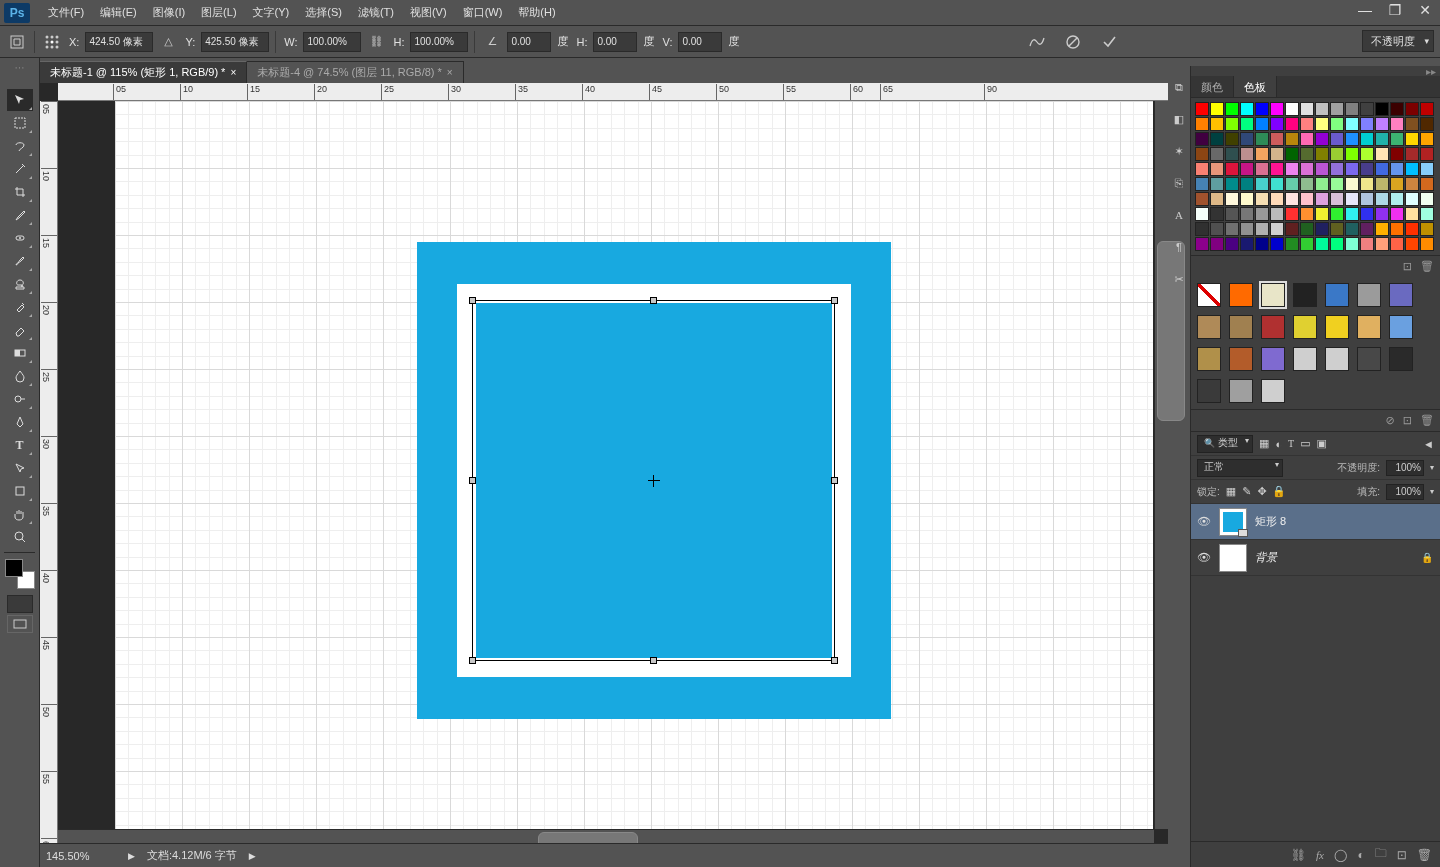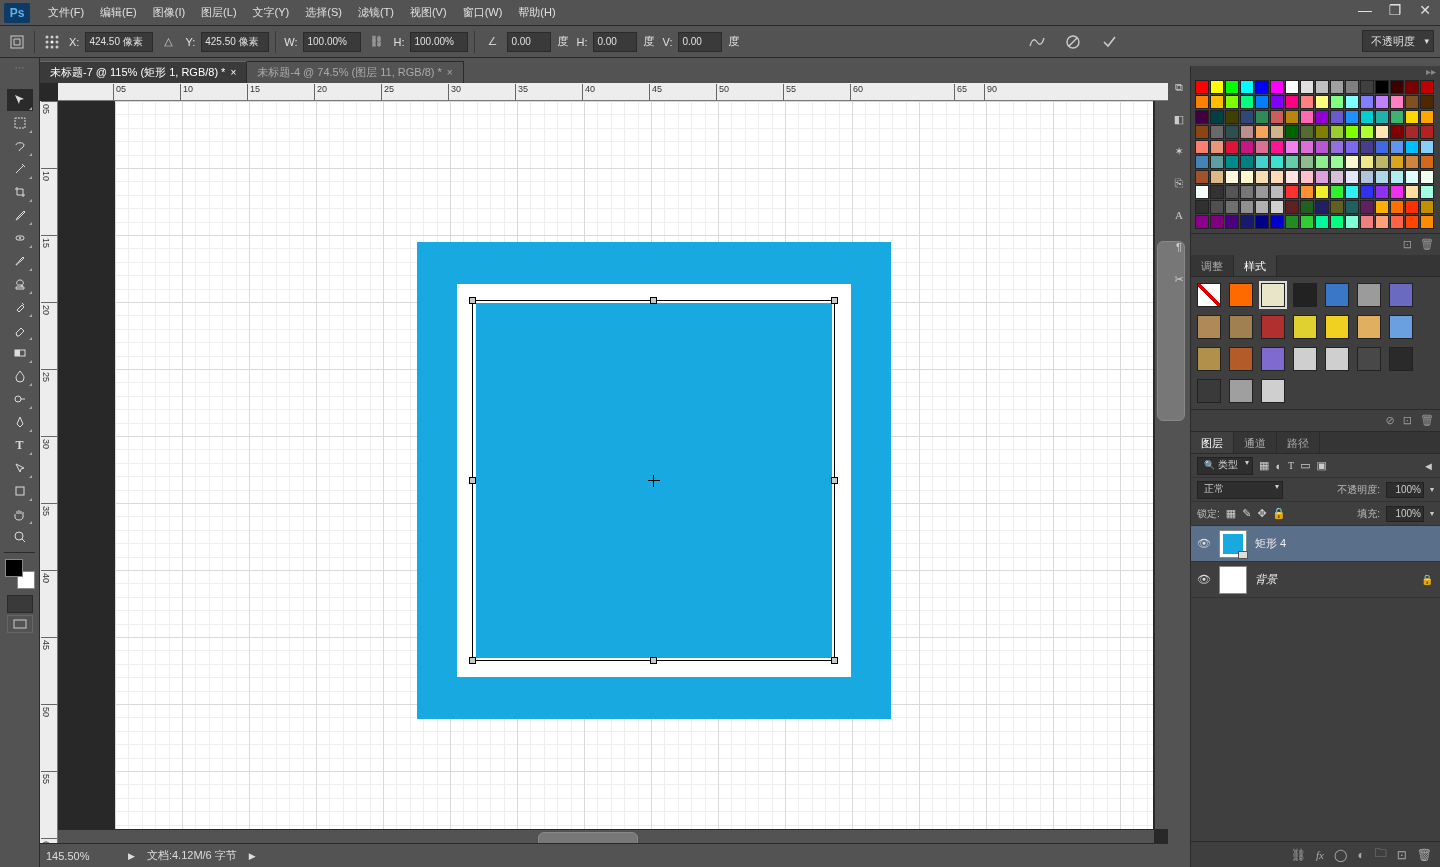--- a/index.html
+++ b/index.html
@@ -205,7 +205,7 @@
 
 <div class="tabbar">
   <div class="tab active">
-      <span>未标题-7 @ 115% (矩形 1, RGB/8) *</span>
+      <span>未标题-1 @ 115% (矩形 1, RGB/9) *</span>
       <span class="x">×</span>
     </div>
   <div class="tab">

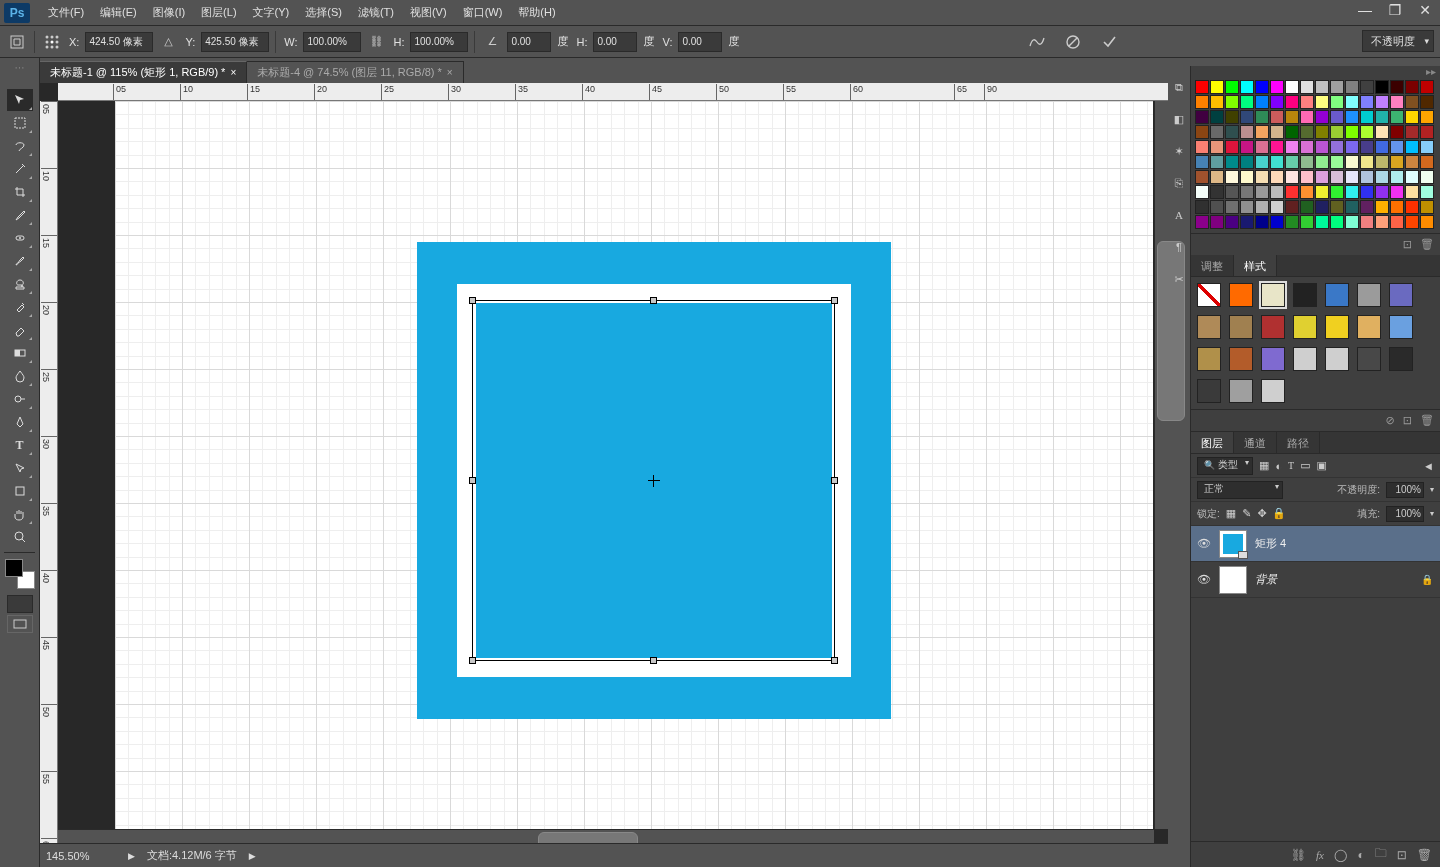--- a/index.html
+++ b/index.html
@@ -364,7 +364,7 @@
       <div class="tick" style="left: 658px;">50</div>
       <div class="tick" style="left: 725px;">55</div>
       <div class="tick" style="left: 792px;">60</div>
-      <div class="tick" style="left: 896px;">65</div>
+      <div class="tick" style="left: 822px;">65</div>
       <div class="tick" style="left: 926px;">90</div>
     </div>
   <div class="ruler-v" id="rv">

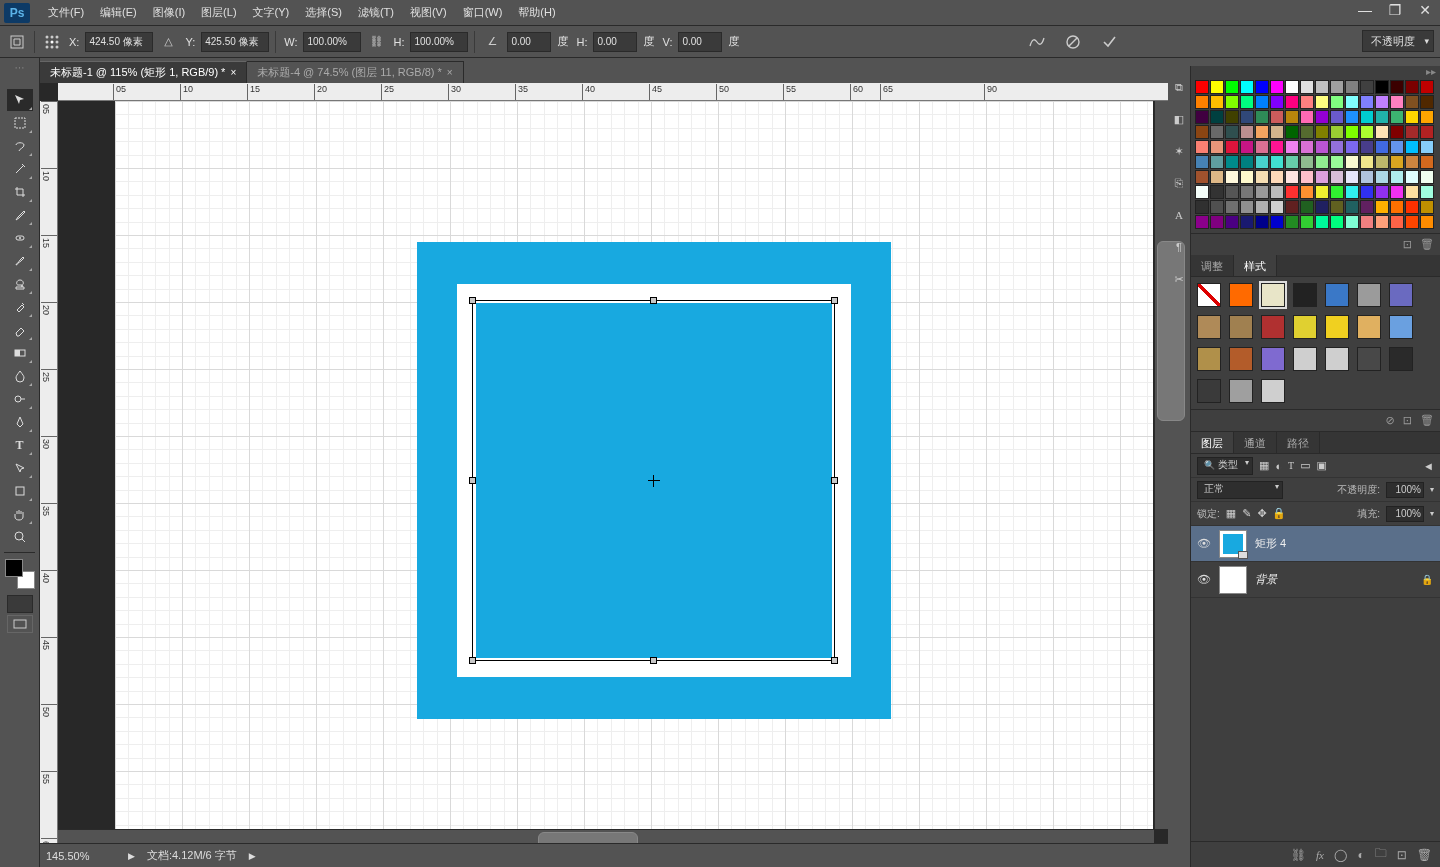--- a/index.html
+++ b/index.html
@@ -427,6 +427,10 @@
 <div class="panels">
   <div class="panel-grab">▸▸</div>
 
+  <div class="panel-tabs">
+    <div class="ptab">颜色</div>
+    <div class="ptab active">色板</div>
+  </div>
   <div class="panel-body">
       <div class="swatches" id="sw">
         <div class="sw" style="background: rgb(255, 0, 0);"></div>

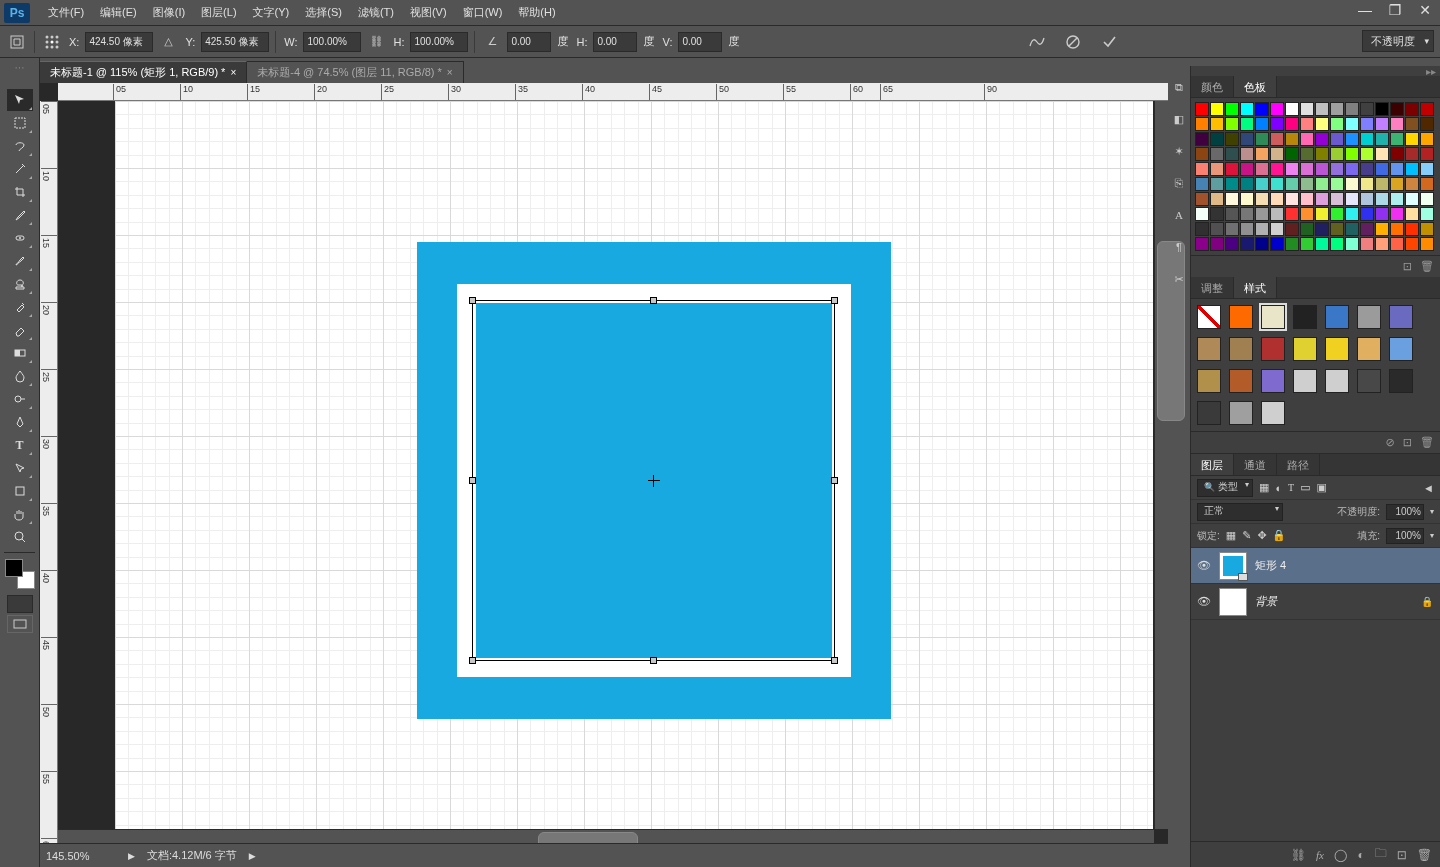--- a/index.html
+++ b/index.html
@@ -600,10 +600,6 @@
     <span>🗑</span>
   </div>
 
-  <div class="panel-tabs">
-    <div class="ptab">调整</div>
-    <div class="ptab active">样式</div>
-  </div>
   <div class="panel-body">
       <div class="styles-grid" id="styles">
         <div class="style-sw" style="background: linear-gradient(45deg, rgb(255, 255, 255) 45%, rgb(221, 0, 0) 45%, rgb(221, 0, 0) 55%, rgb(255, 255, 255) 55%);"></div>

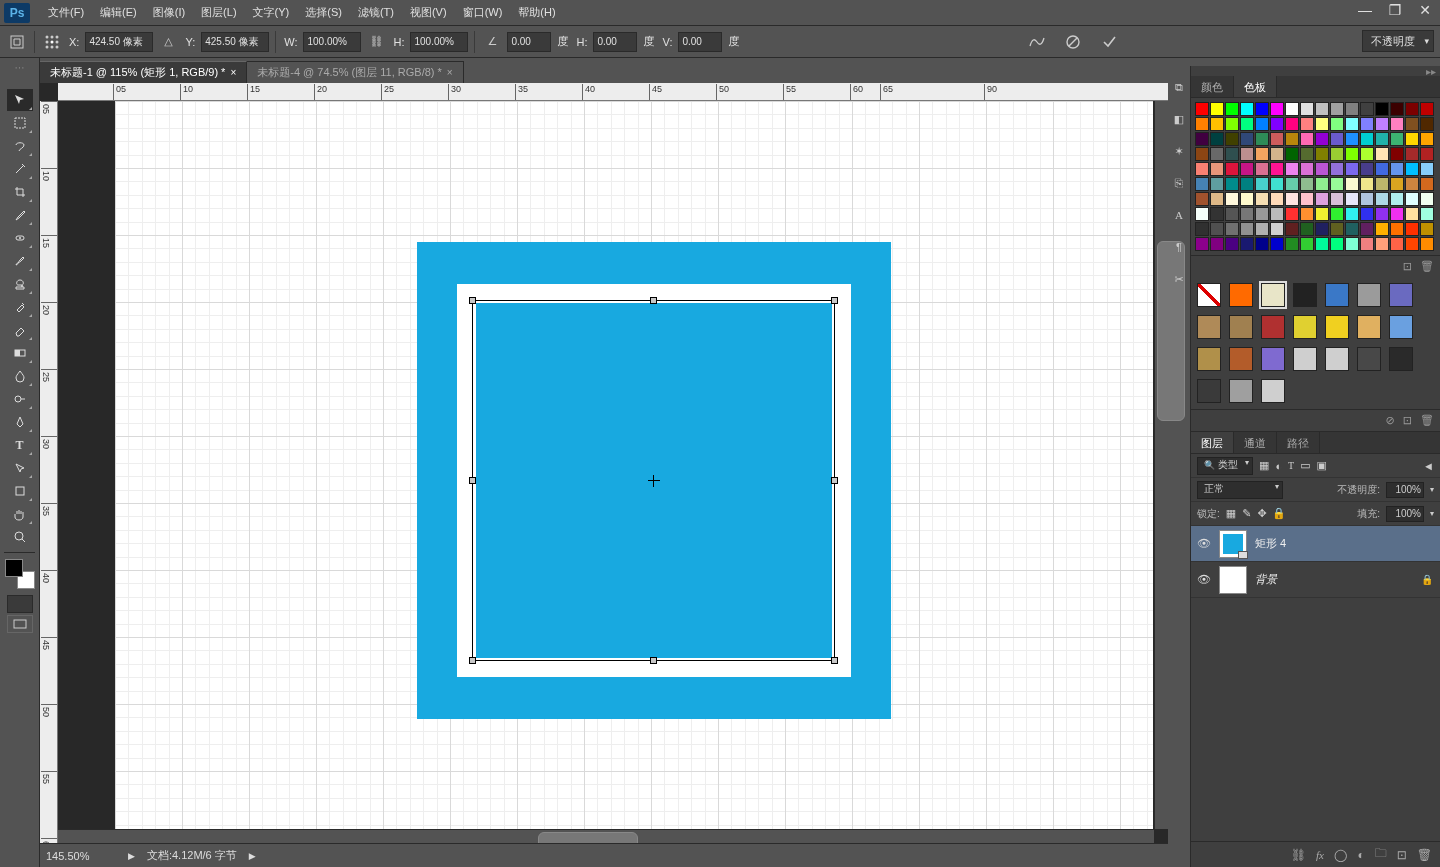--- a/index.html
+++ b/index.html
@@ -635,11 +635,6 @@
   </div>
 
   <div class="layers-panel">
-    <div class="panel-tabs">
-      <div class="ptab active">图层</div>
-      <div class="ptab">通道</div>
-      <div class="ptab">路径</div>
-    </div>
     <div class="lp-row">
       <div class="lp-dd"><span style="font-size:9px">🔍</span> <span>类型</span></div>
       <span>▦</span>

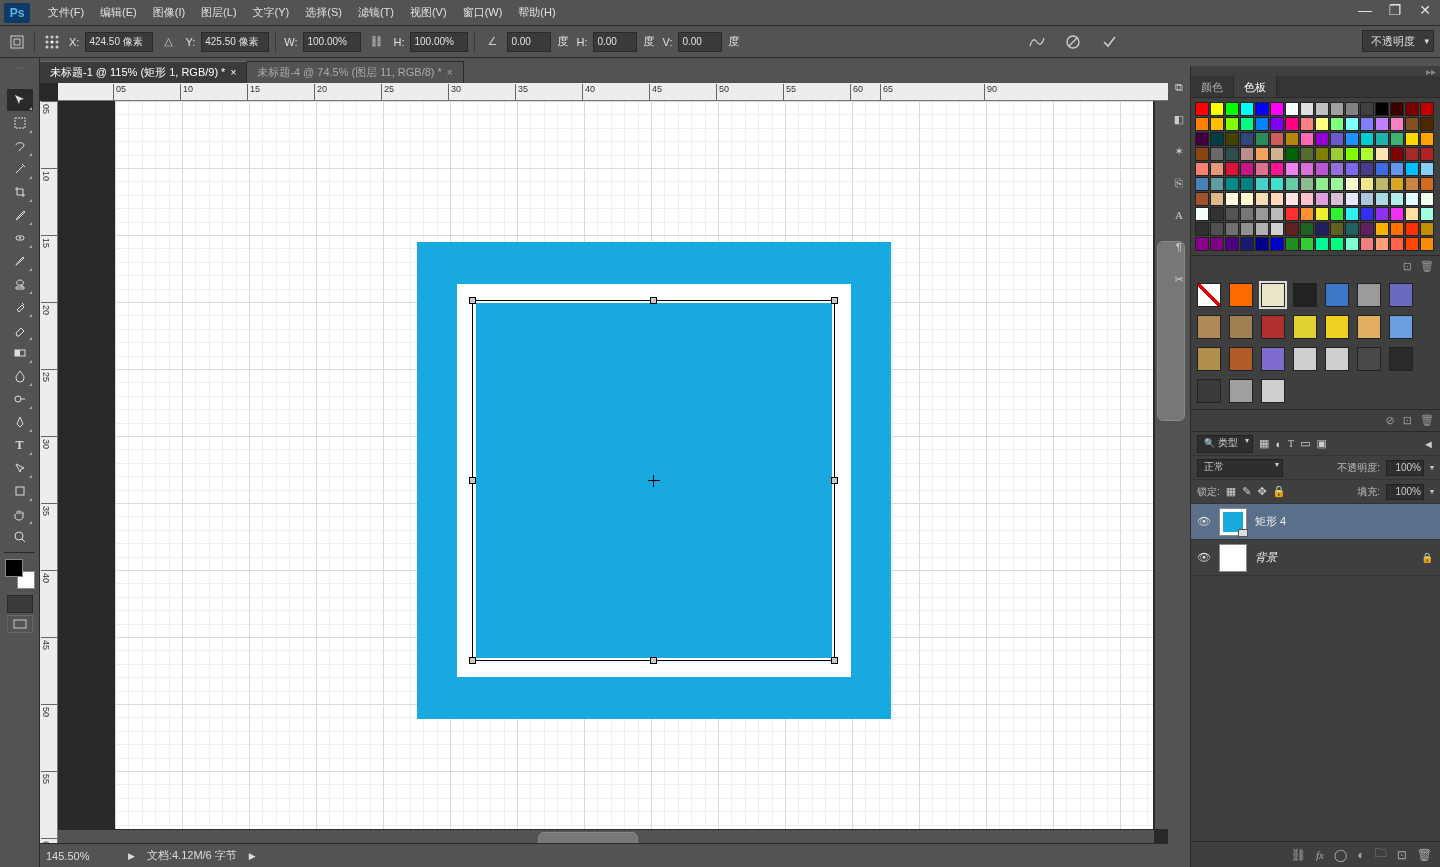--- a/index.html
+++ b/index.html
@@ -670,7 +670,7 @@
             <div class="mini"></div>
             <div class="corner"></div>
           </div>
-        <span class="lname">矩形 4</span>
+        <span class="lname">矩形 8</span>
       </div>
       <div class="layer">
         <span class="eye">👁</span>

